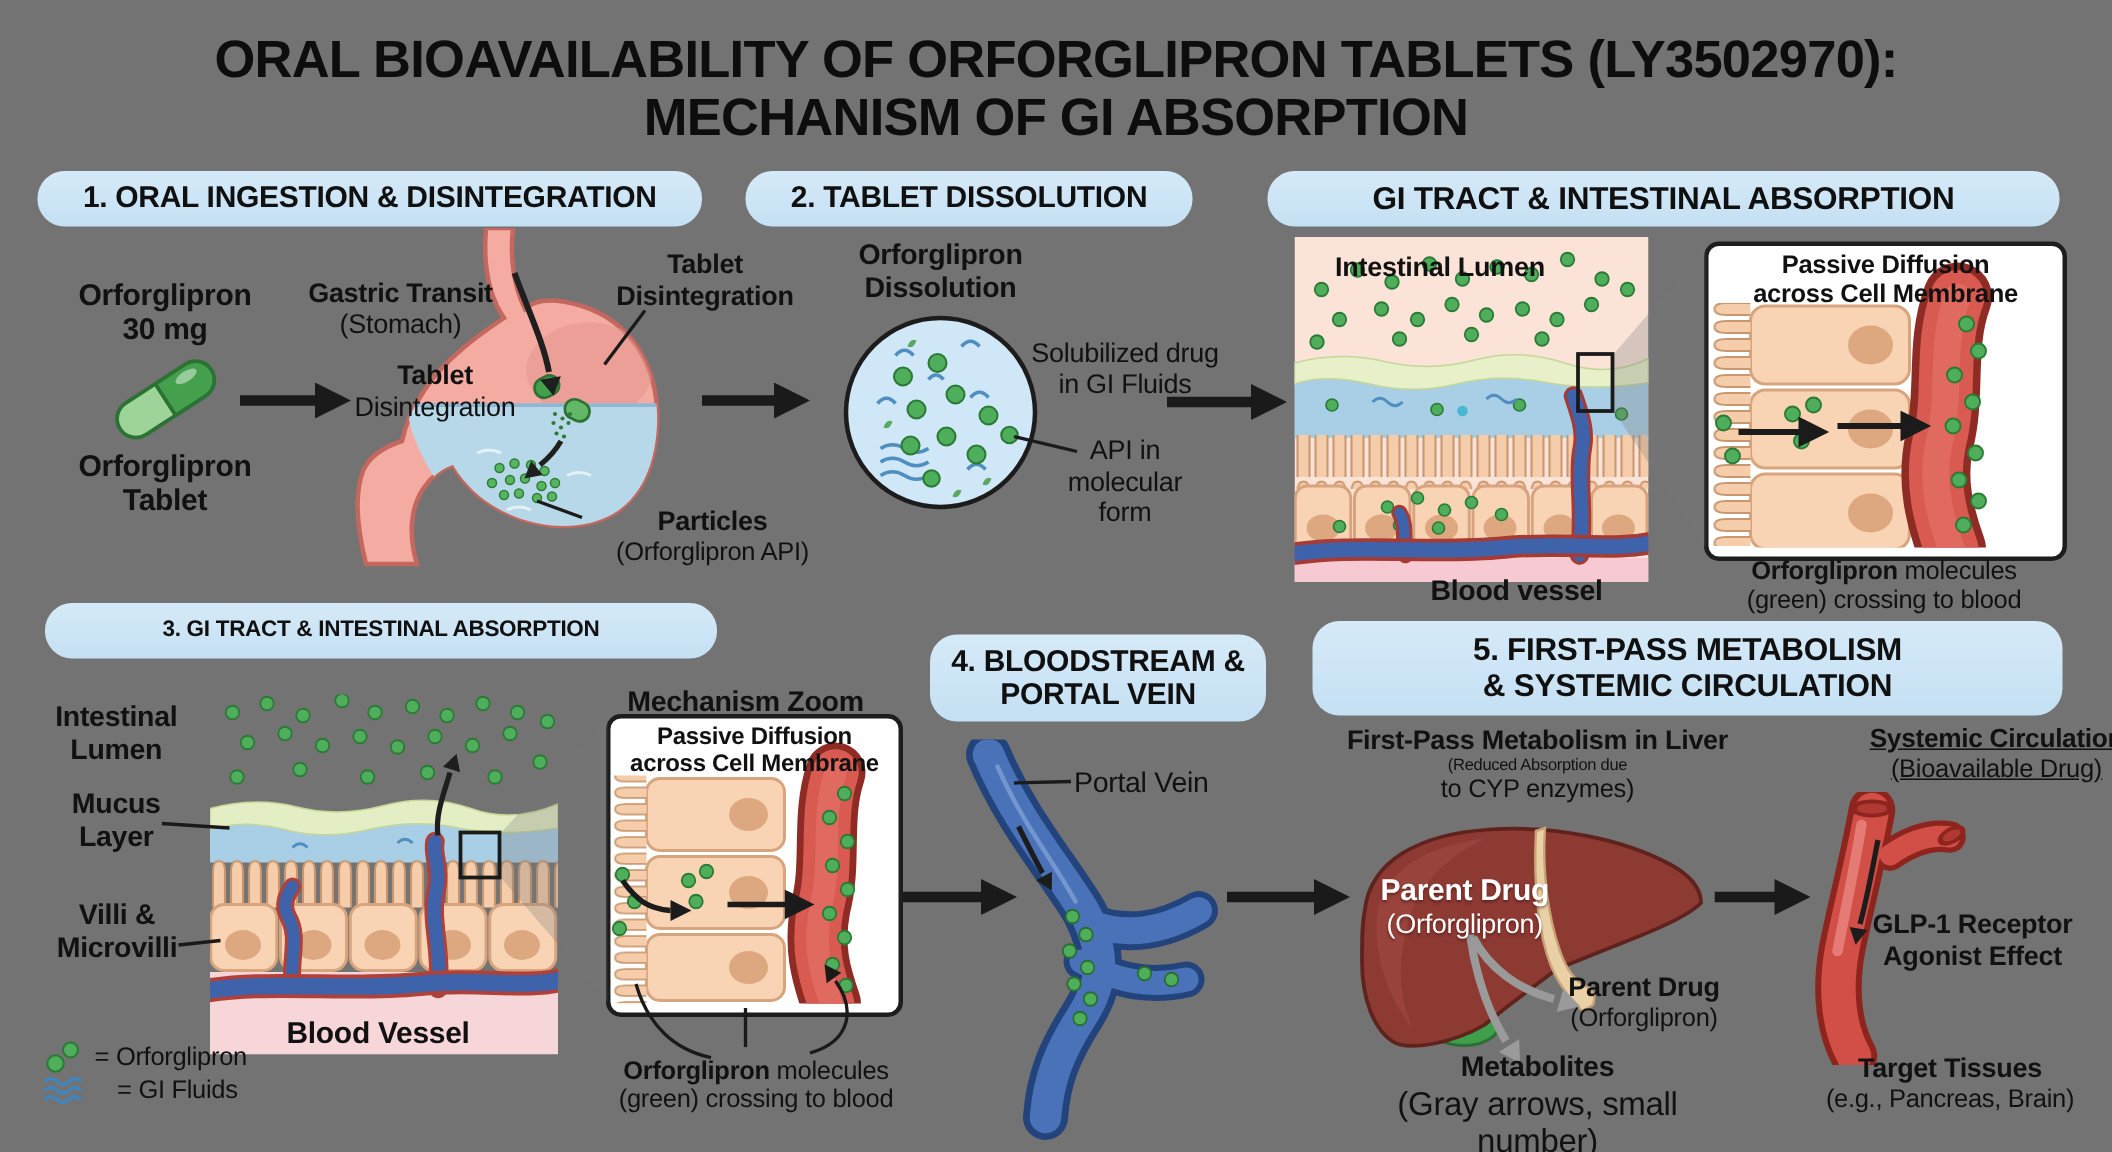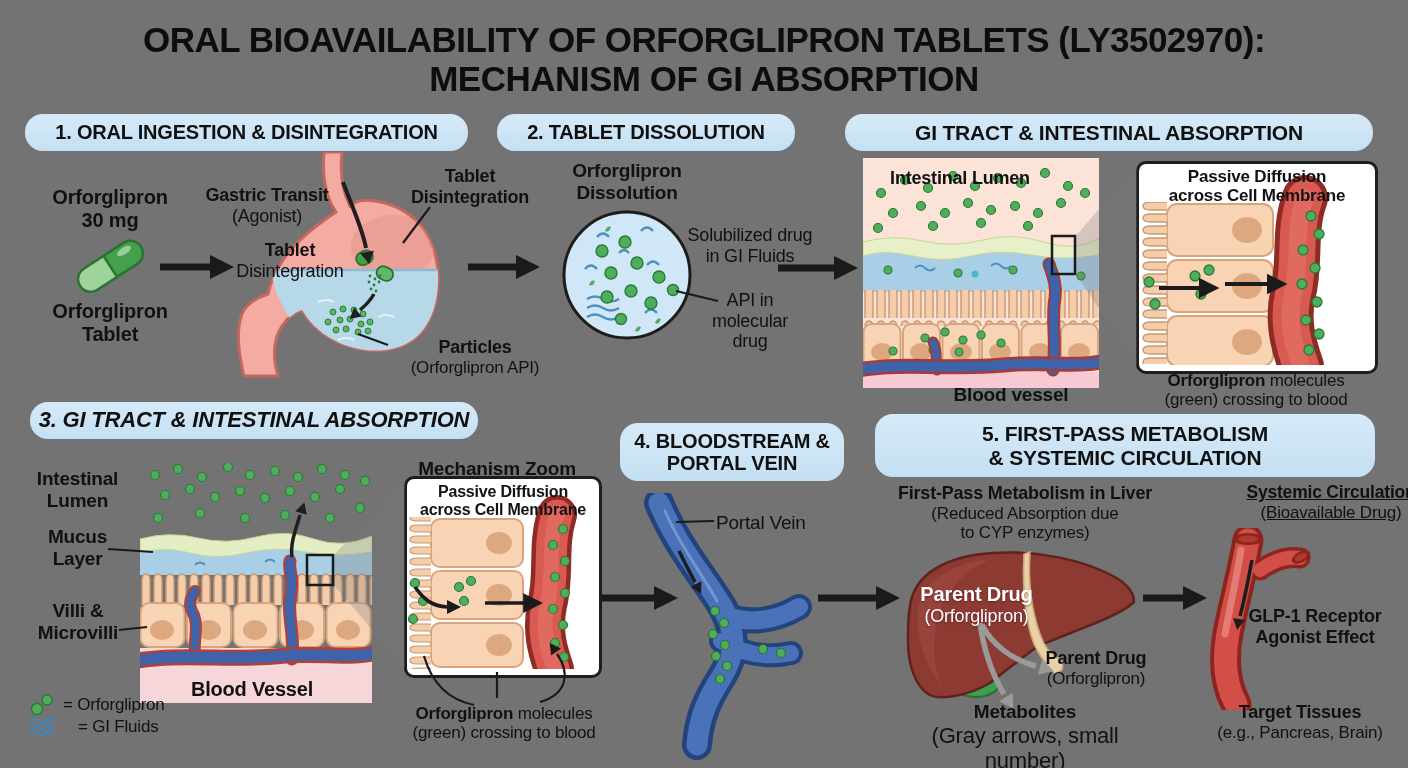--- a/index.html
+++ b/index.html
@@ -71,7 +71,7 @@
 
   <div class="lbl" style="left:192px;top:185px;width:150px;">
     <div class="b">Gastric Transit</div>
-      <div>(Agonist)</div>
+      <div>(Stomach)</div>
   </div>
   <div class="lbl" style="left:215px;top:240px;width:150px;">
     <div class="b">Tablet</div>

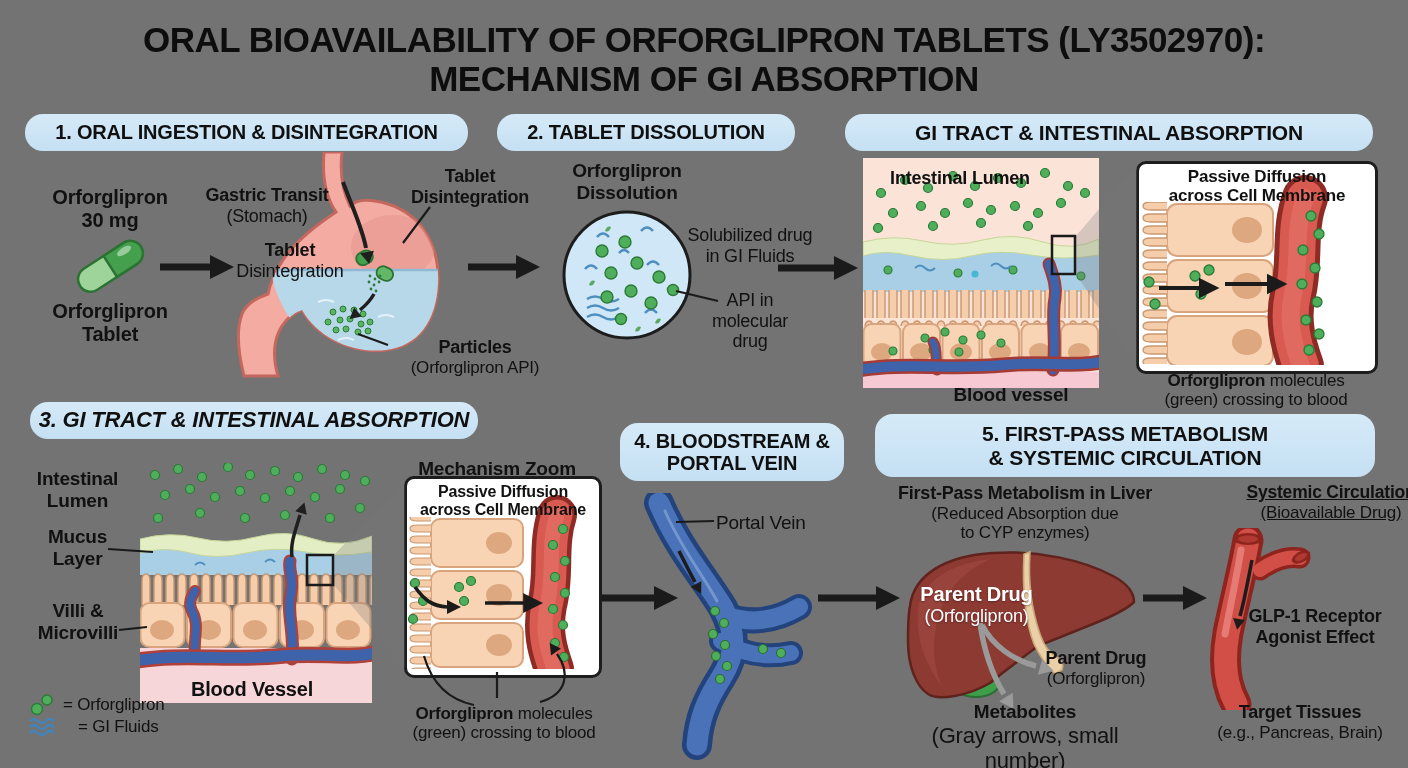--- a/index.html
+++ b/index.html
@@ -179,7 +179,7 @@
   <div class="lbl" style="left:690px;top:290px;width:120px;">
     <div>API in</div>
       <div>molecular</div>
-      <div>drug</div>
+      <div>form</div>
   </div>
 
   <svg class="svgabs" style="left:863px;top:158px;" width="236" height="230">

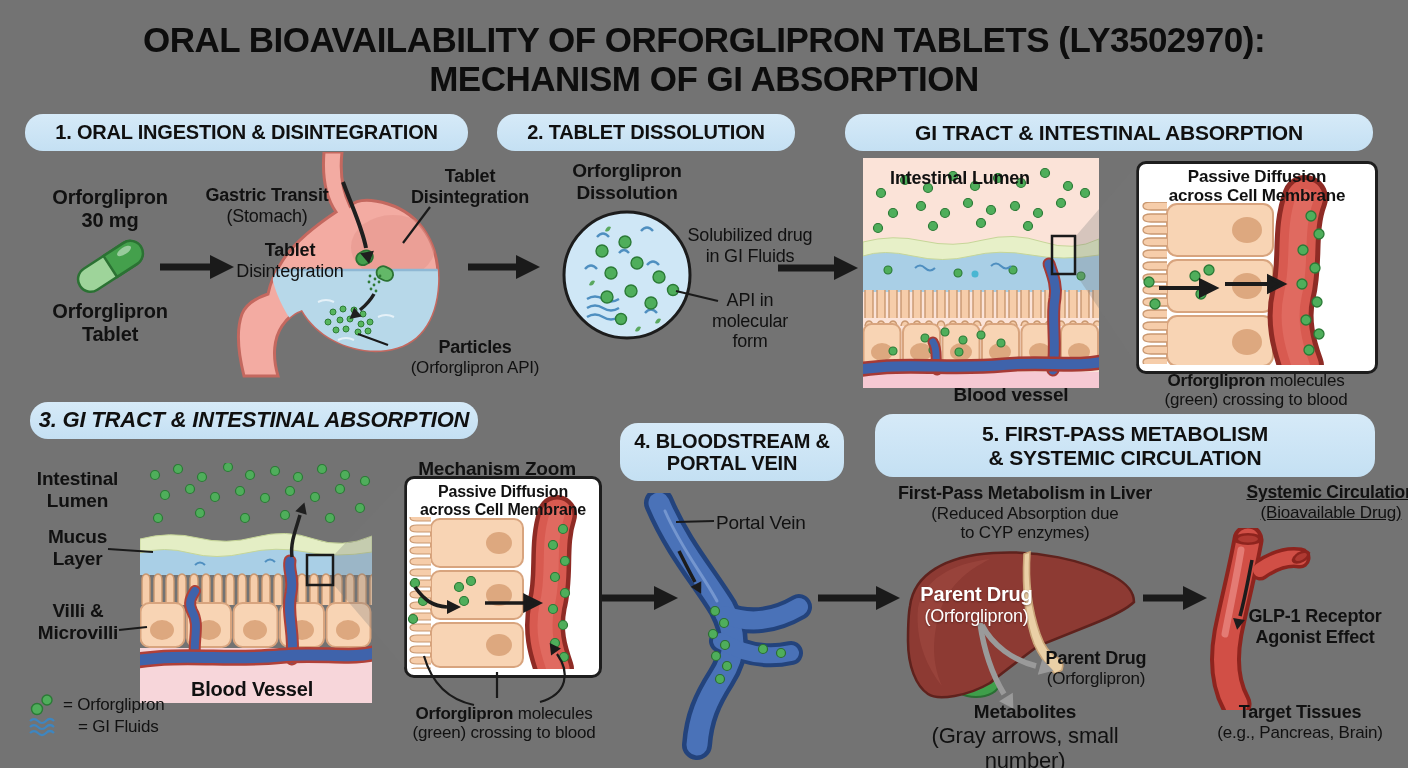--- a/index.html
+++ b/index.html
@@ -39,7 +39,7 @@
   <div class="pill" style="left:845px;top:114px;width:528px;height:37px;font-size:21px;">
       <div>GI TRACT &amp; INTESTINAL ABSORPTION</div>
     </div>
-  <div class="pill" style="left:30px;top:402px;width:448px;height:37px;font-size:22px;font-style:italic;">
+  <div class="pill" style="left:30px;top:402px;width:448px;height:37px;font-size:15px;">
       <div>3. GI TRACT &amp; INTESTINAL ABSORPTION</div>
     </div>
   <div class="pill" style="left:620px;top:423px;width:224px;height:58px;font-size:20px;">

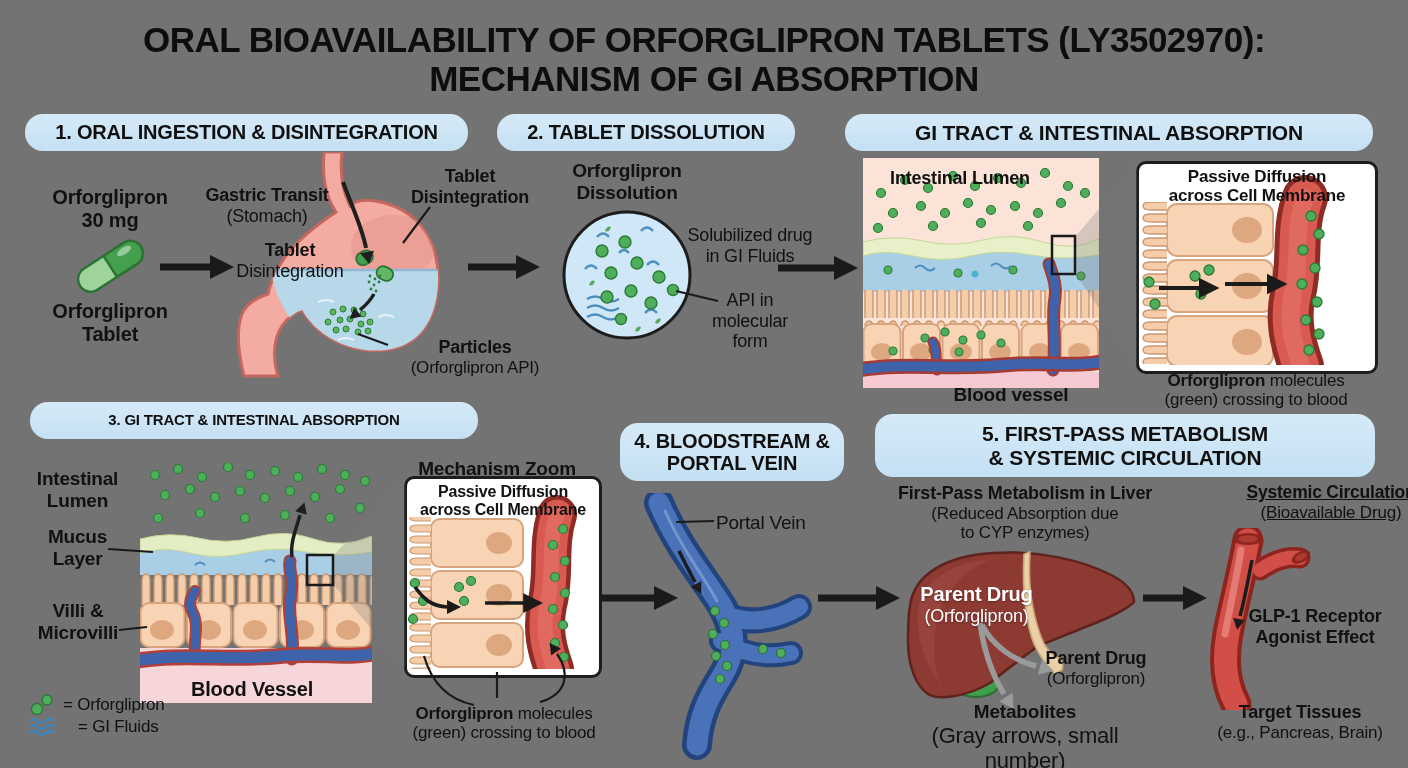--- a/index.html
+++ b/index.html
@@ -510,7 +510,7 @@
 
   <div class="lbl" style="left:885px;top:483px;width:280px;">
     <div class="b" style="font-size:18px;">First-Pass Metabolism in Liver</div>
-    <div style="font-size:17px;">(Reduced Absorption due</div>
+    <div style="font-size:11px;">(Reduced Absorption due</div>
     <div style="font-size:17px;">to CYP enzymes)</div>
   </div>
 

